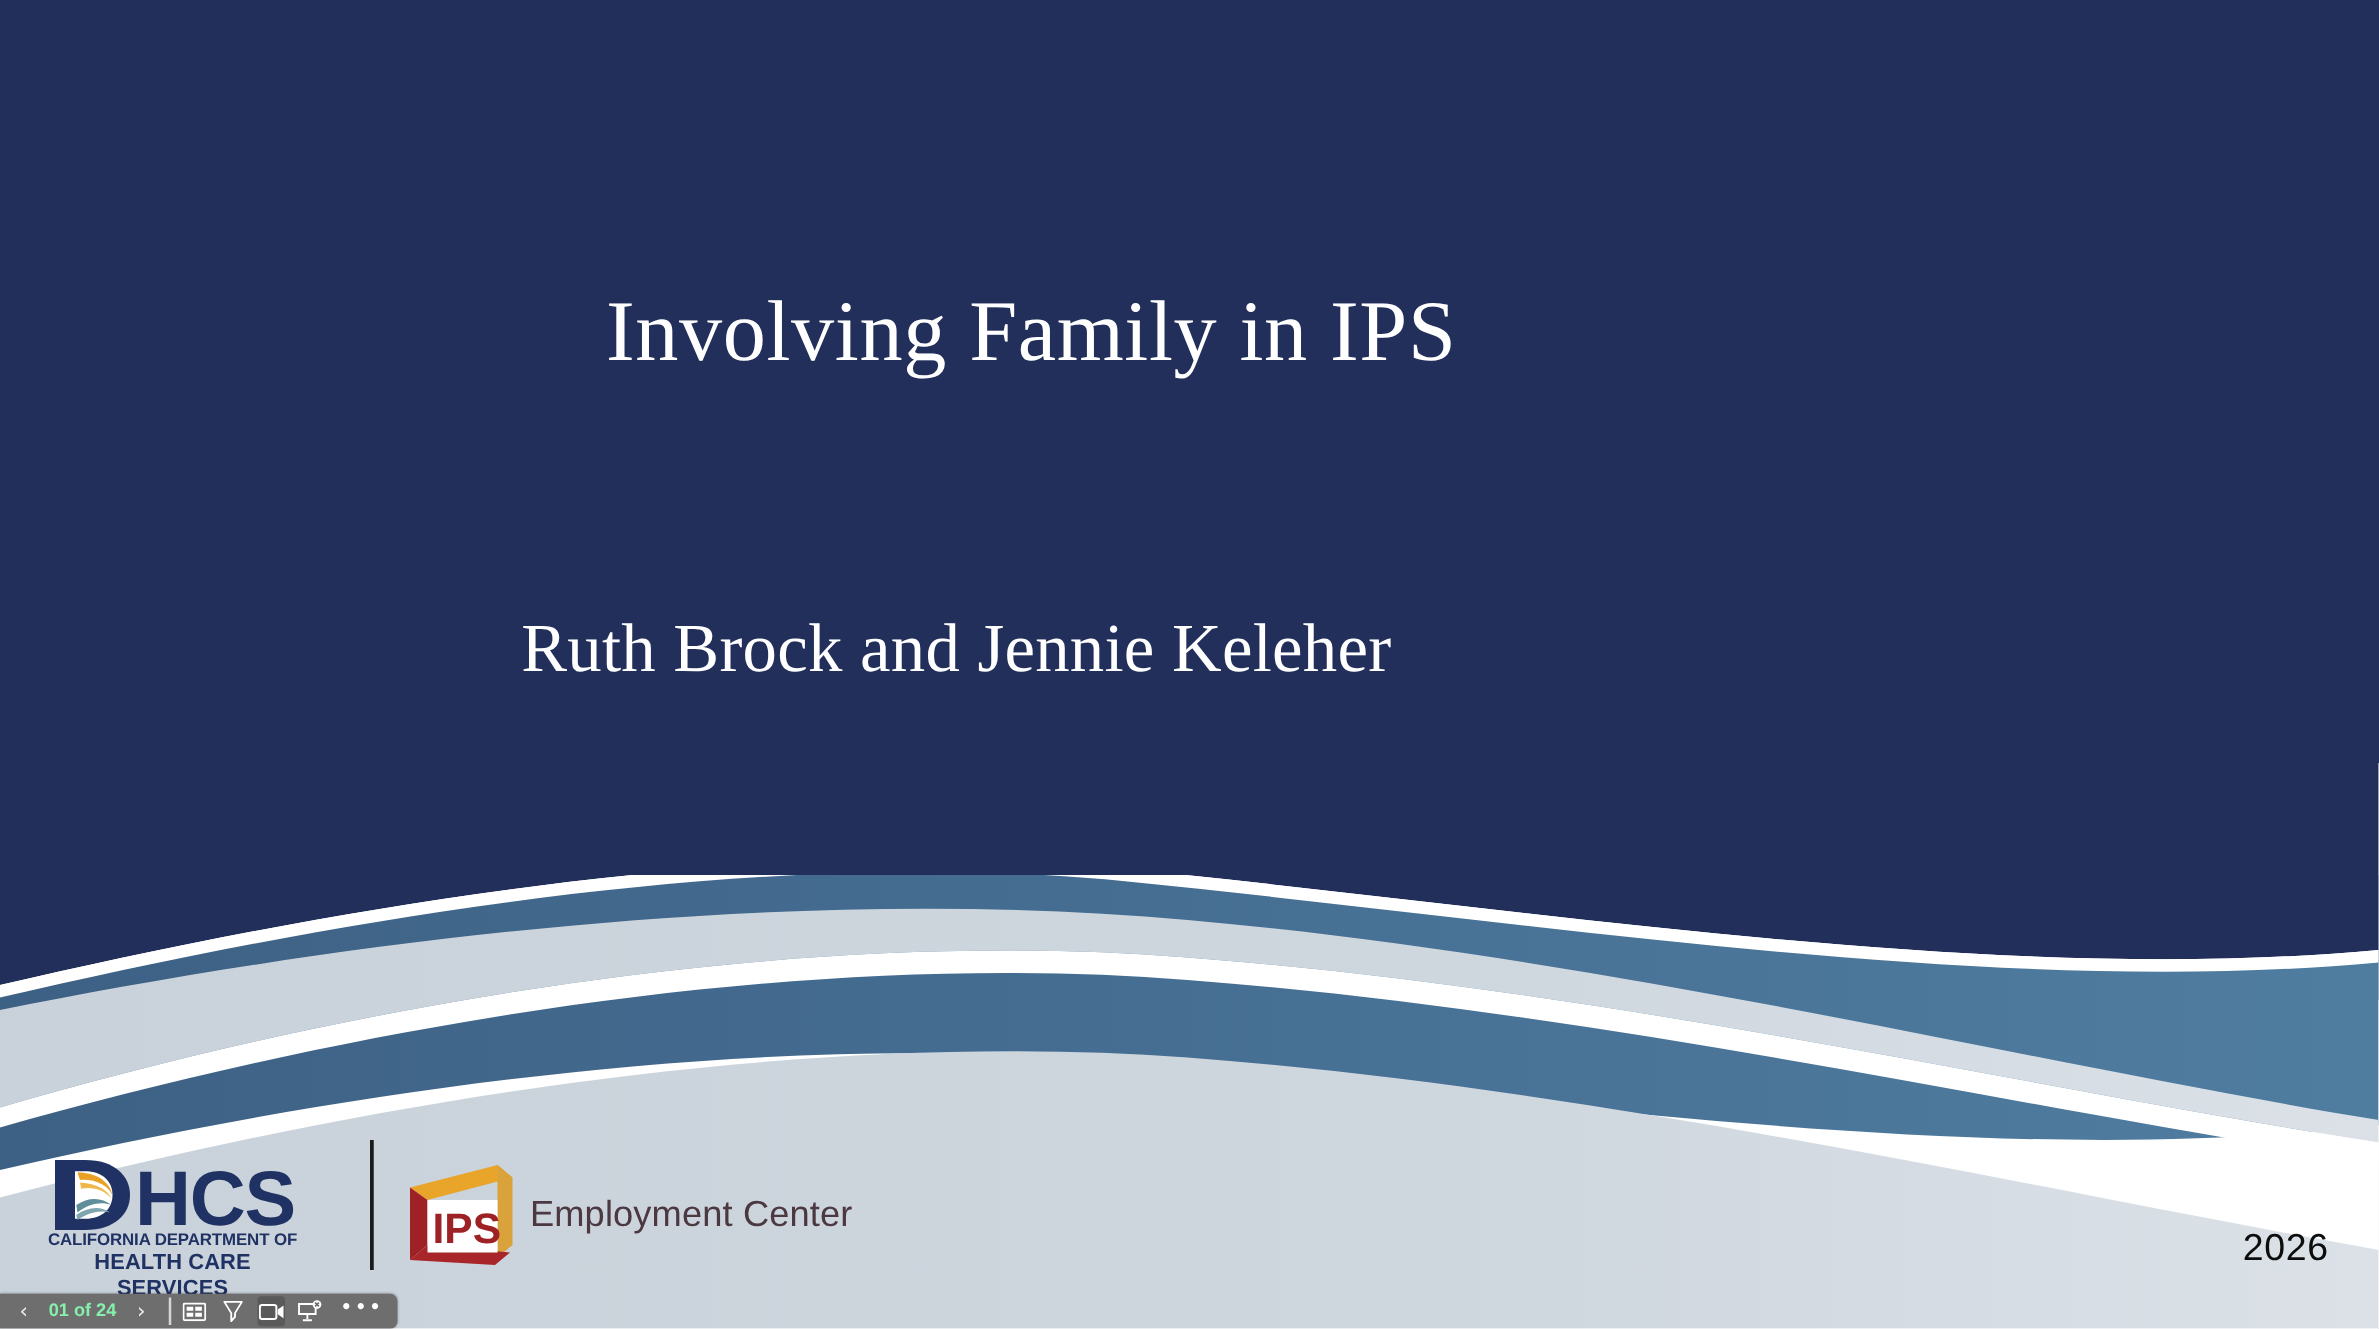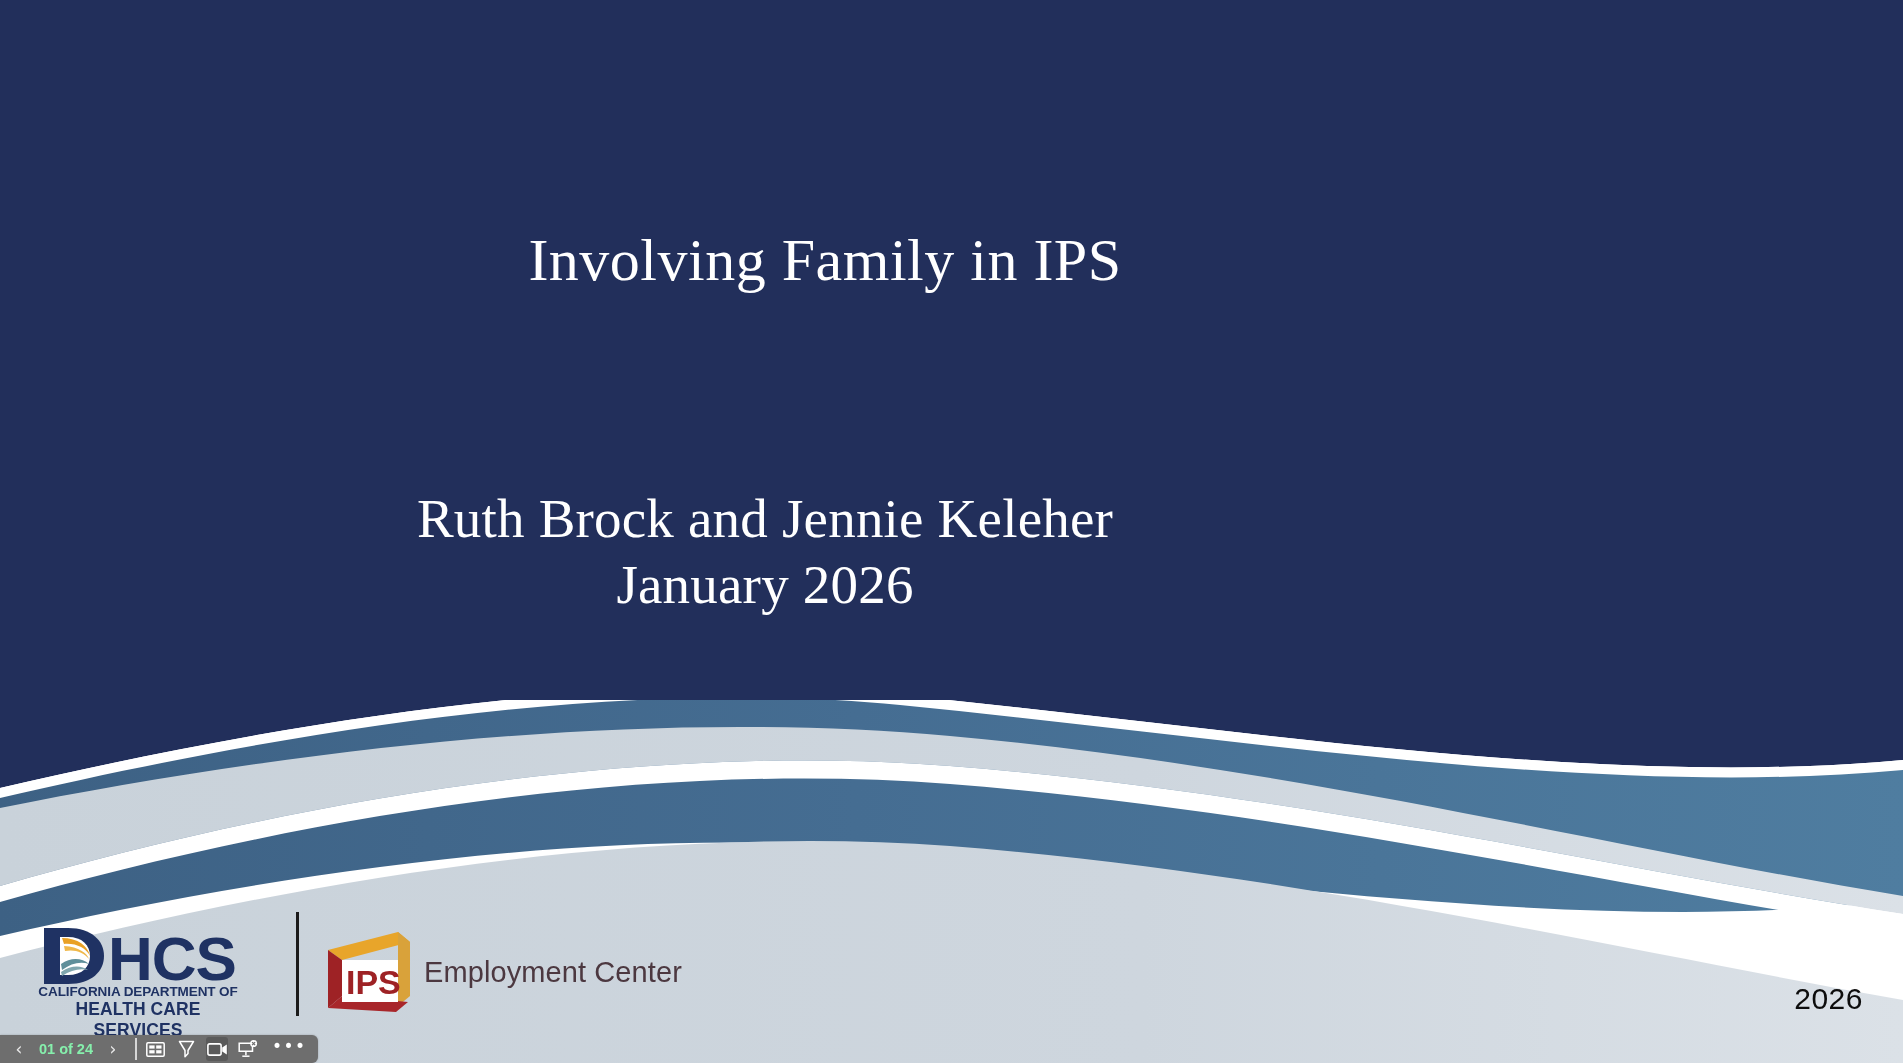--- a/index.html
+++ b/index.html
@@ -50,7 +50,7 @@
     left: 0;
     width: 1650px;
     font-family: "Liberation Serif", "DejaVu Serif", serif;
-    font-size: 60px;
+    font-size: 69px;
     font-weight: 400;
     line-height: 1.08;
     color: #ffffff;

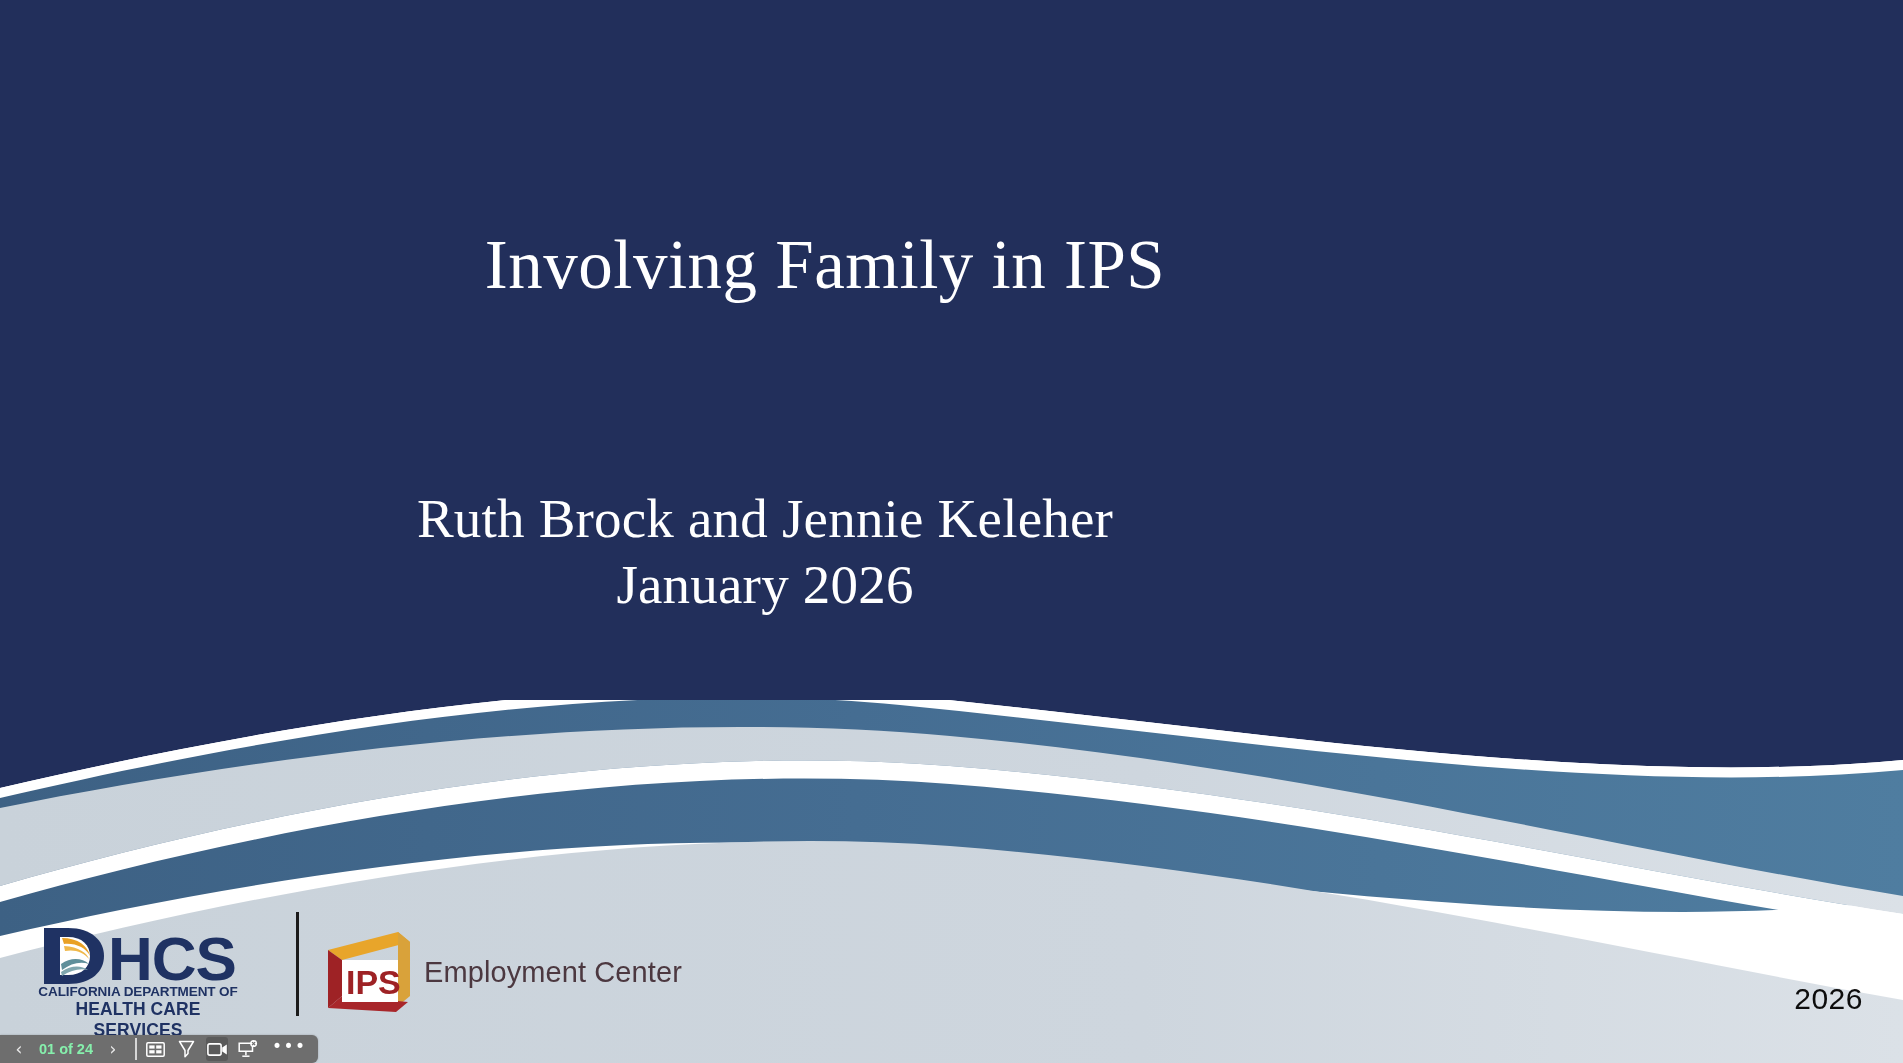--- a/index.html
+++ b/index.html
@@ -222,7 +222,6 @@
 
   <div class="subtitle-block">
     <div class="subtitle-line">Ruth Brock and Jennie Keleher</div>
-    <div class="subtitle-line">January 2026</div>
   </div>
 
   <svg class="wave-layer" viewBox="0 0 1903 363" preserveAspectRatio="none" xmlns="http://www.w3.org/2000/svg">

